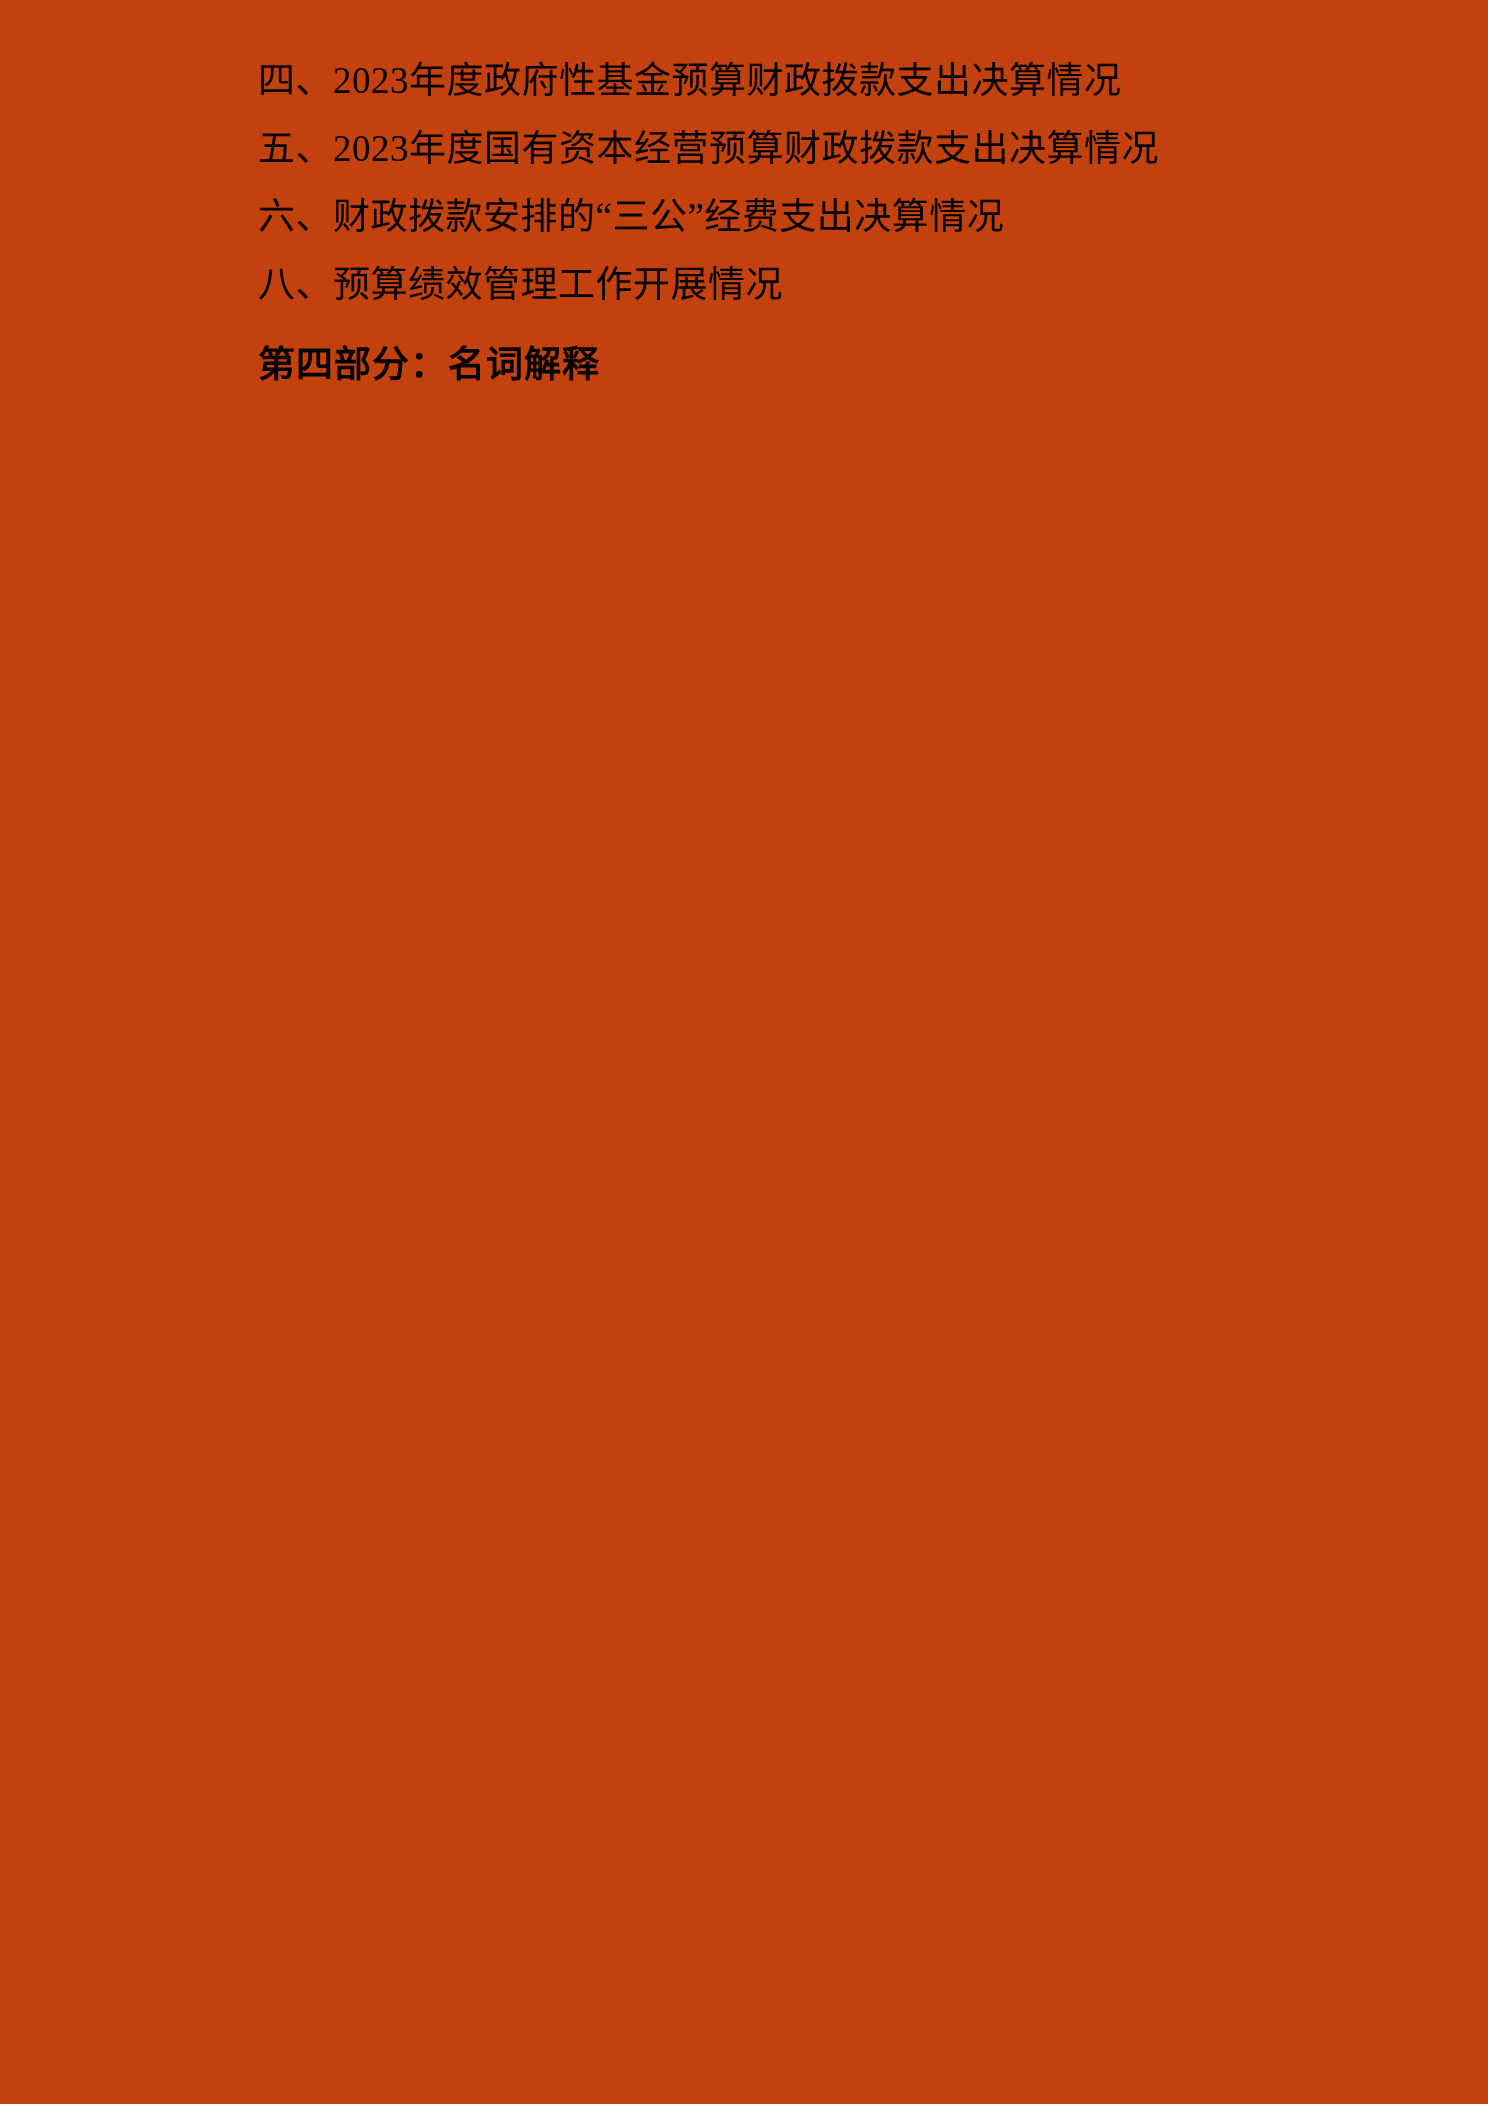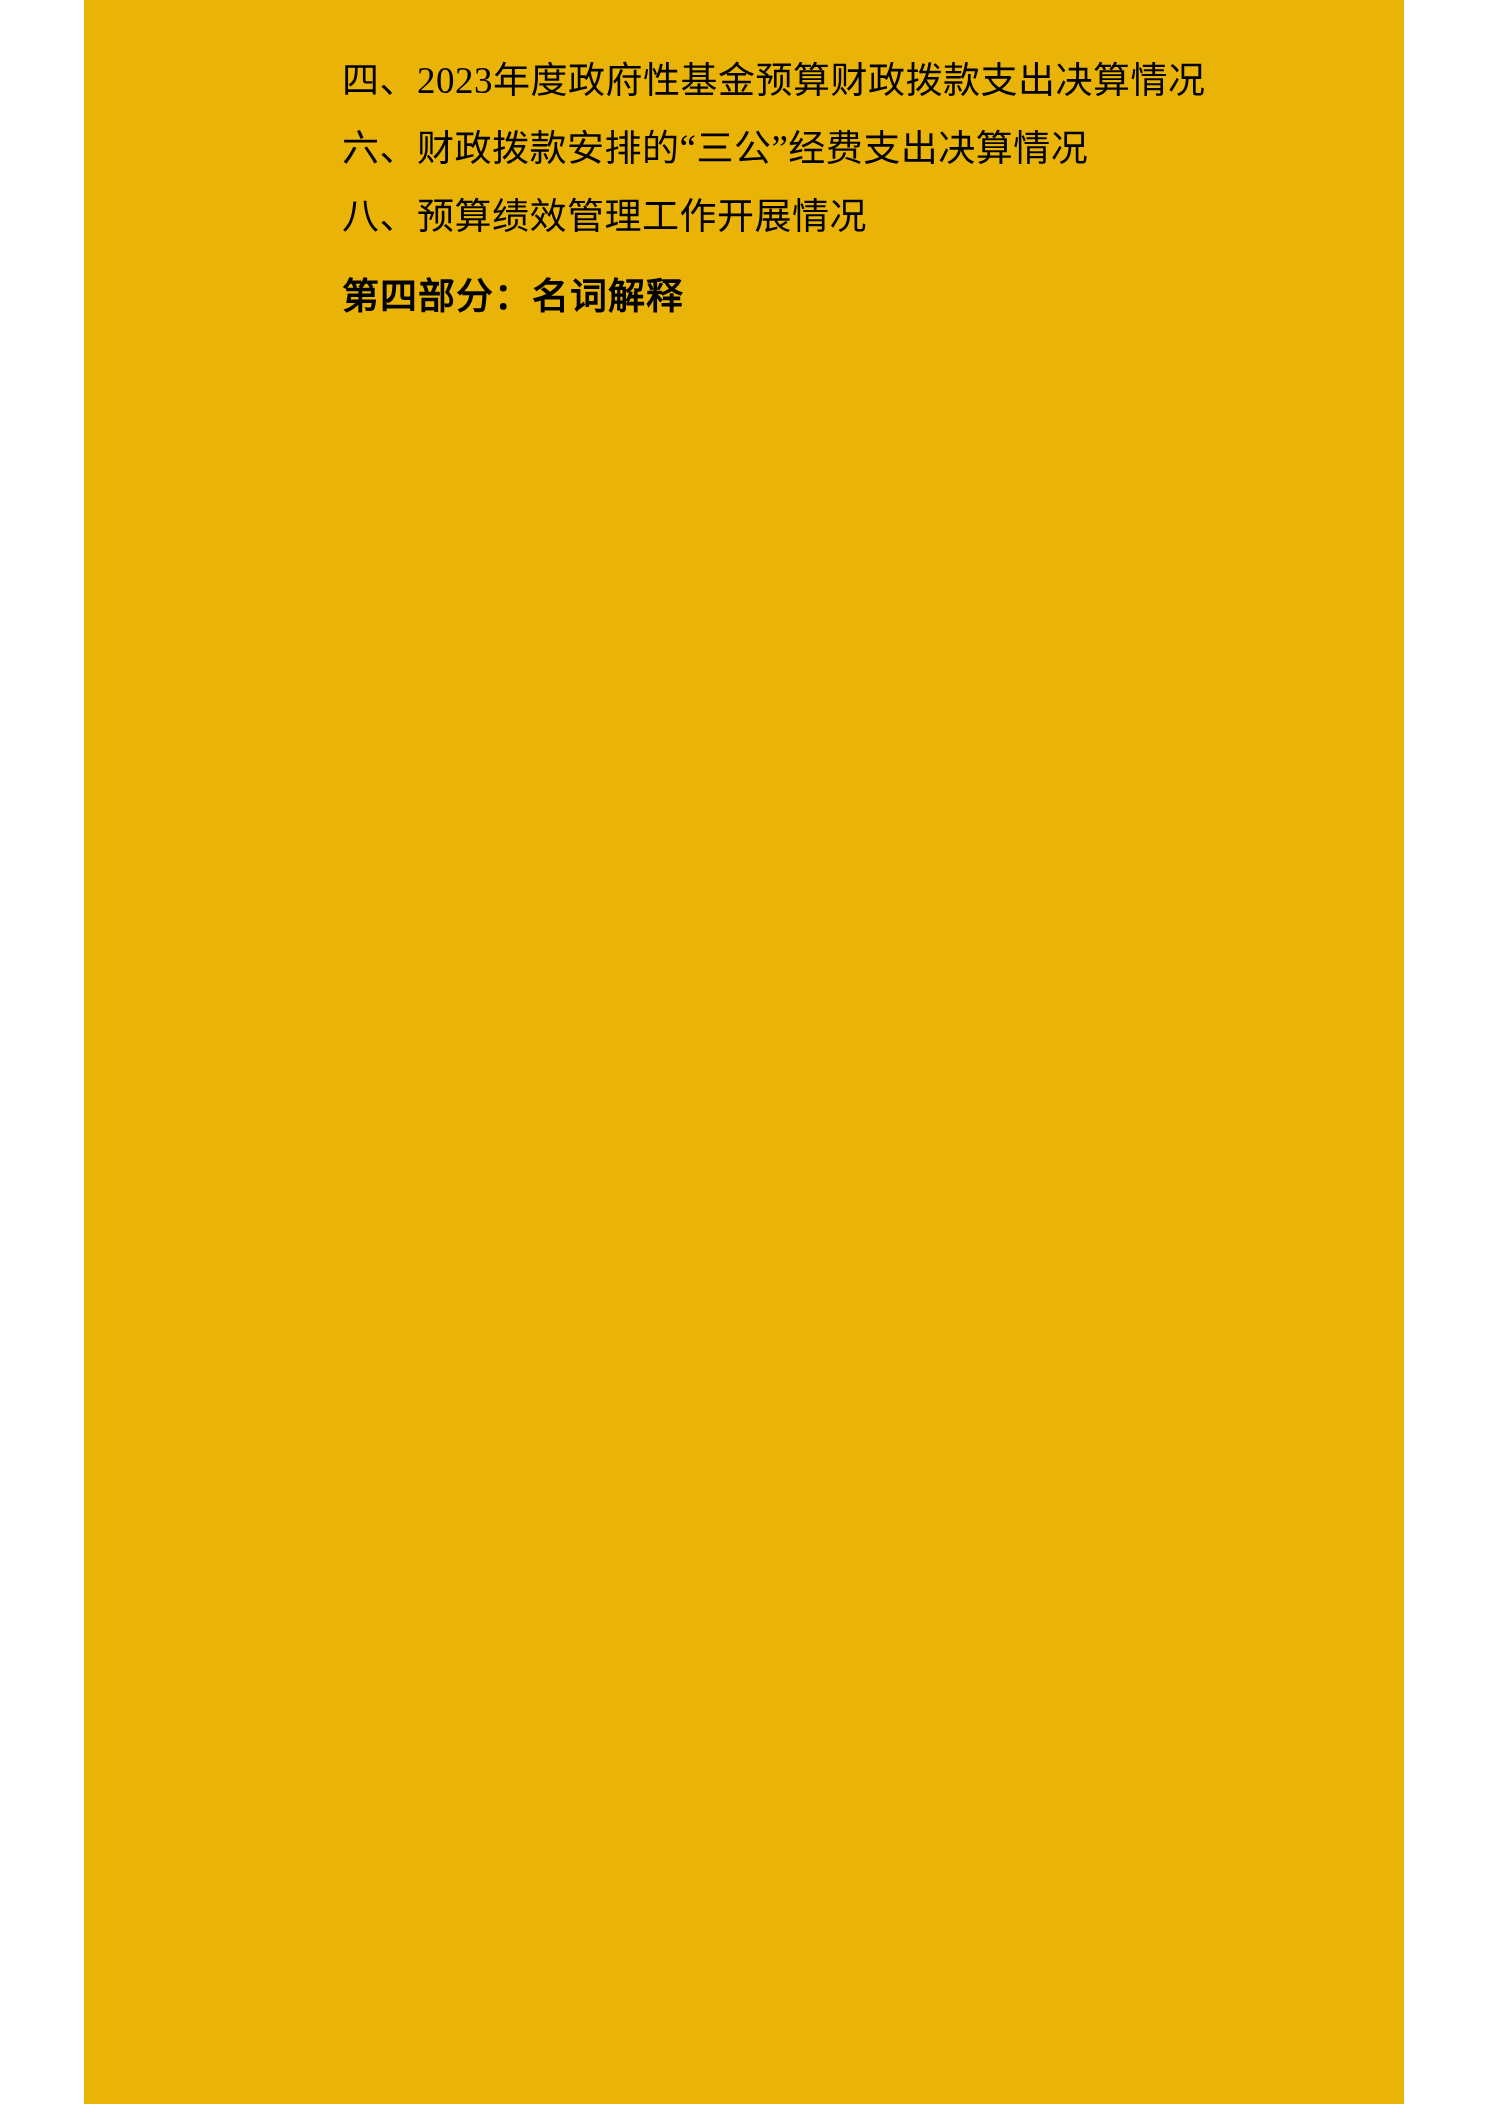--- a/index.html
+++ b/index.html
@@ -9,9 +9,9 @@
   }
   .page {
     position: relative;
-    width: 1320px;
+    width: 1488px;
     height: 2104px;
-    background: #eab308;
+    background: #c2410c;
     margin: 0 auto;
     overflow: hidden;
   }

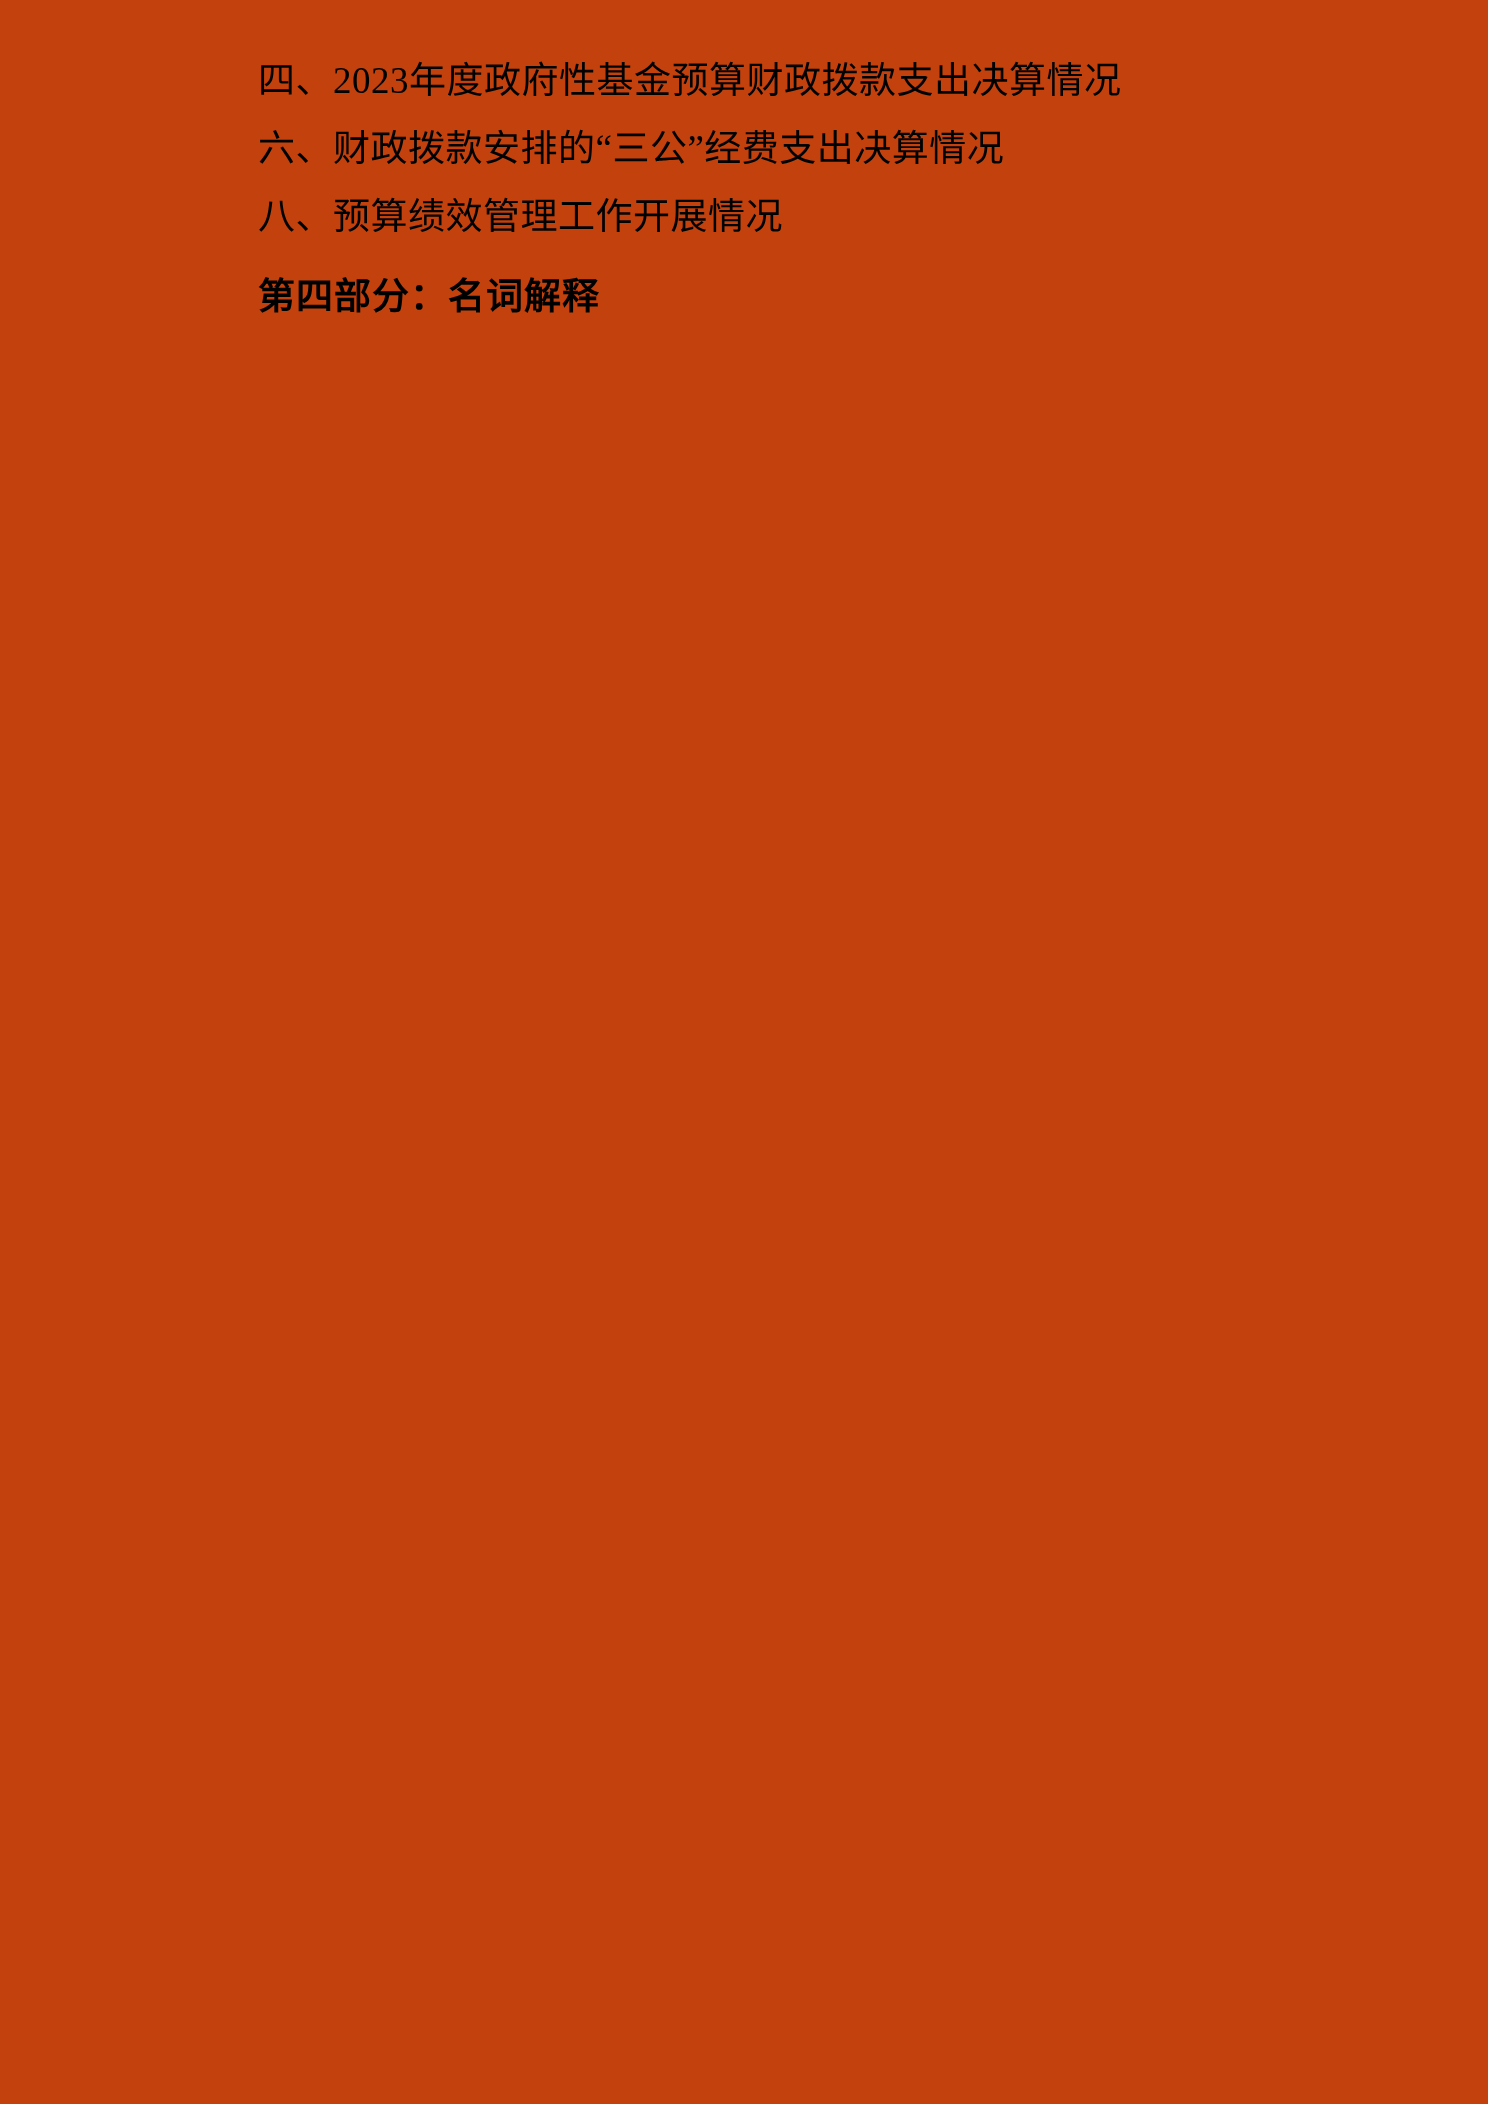--- a/index.html
+++ b/index.html
@@ -47,6 +47,7 @@
   <div class="content">
 
     <p class="toc-item">四、2023年度政府性基金预算财政拨款支出决算情况</p>
+    <p class="toc-item">五、2023年度国有资本经营预算财政拨款支出决算情况</p>
     <p class="toc-item">六、财政拨款安排的“三公”经费支出决算情况</p>
     <p class="toc-item">八、预算绩效管理工作开展情况</p>
 

